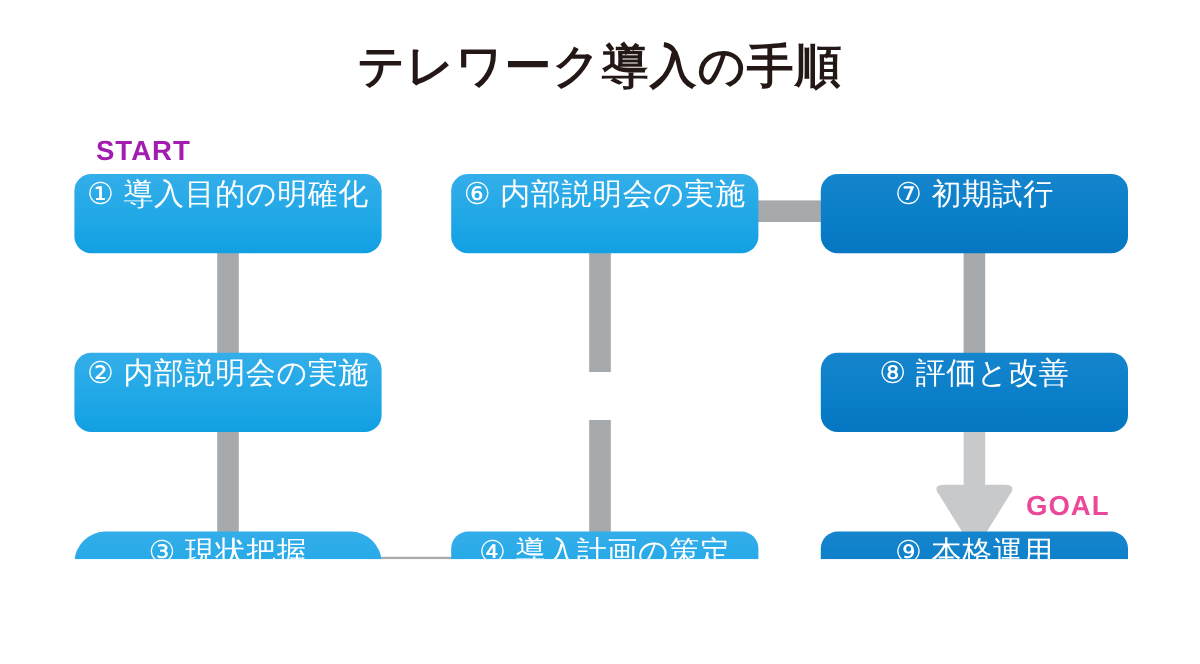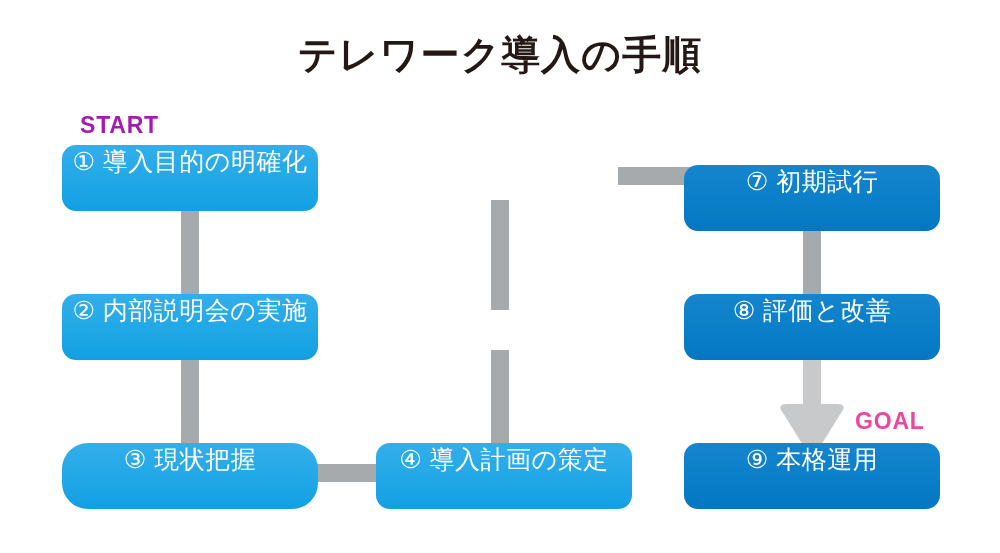--- a/index.html
+++ b/index.html
@@ -13,7 +13,7 @@
   #canvas {
     position: relative;
     width: 1000px;
-    height: 553px;
+    height: 466px;
     background: #ffffff;
     overflow: hidden;
   }

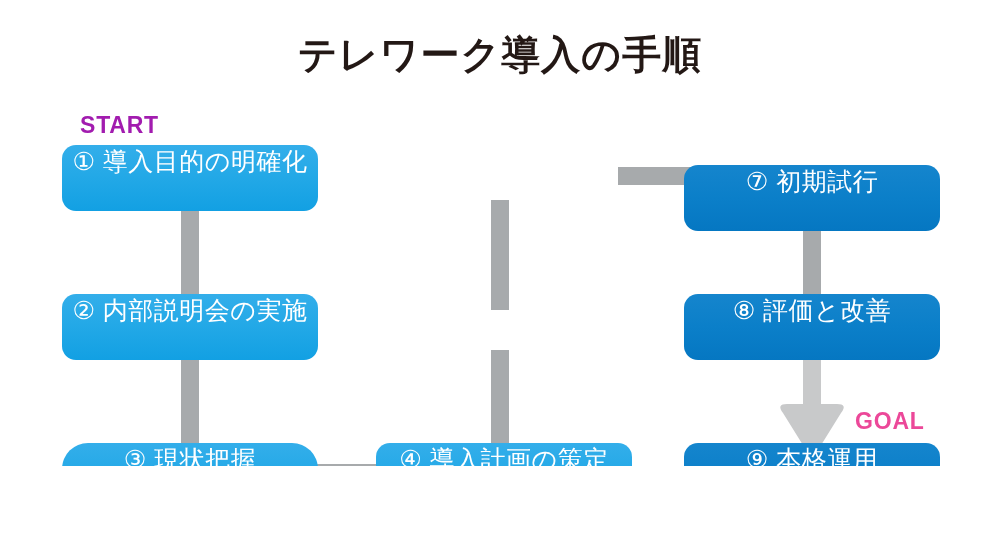--- a/index.html
+++ b/index.html
@@ -129,6 +129,9 @@
   </div>
 
 
+  <div class="box light" style="left:376px; top:145px; width:256px; height:66px;">
+    <span>⑥ 内部説明会の実施</span>
+  </div>
 
   <div class="box dark" style="left:684px; top:145px; width:256px; height:66px;margin-top:20px;">
     <span>⑦ 初期試行</span>

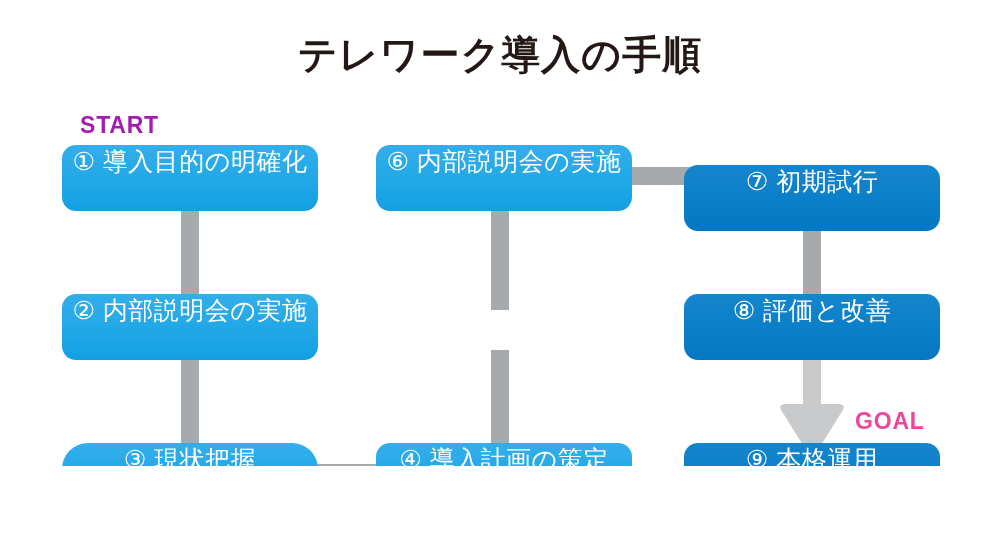--- a/index.html
+++ b/index.html
@@ -133,7 +133,7 @@
     <span>⑥ 内部説明会の実施</span>
   </div>
 
-  <div class="box dark" style="left:684px; top:145px; width:256px; height:66px;margin-top:20px;">
+  <div class="box dark" style="left:684px; top:145px; width:256px; height:66px;">
     <span>⑦ 初期試行</span>
   </div>
 

